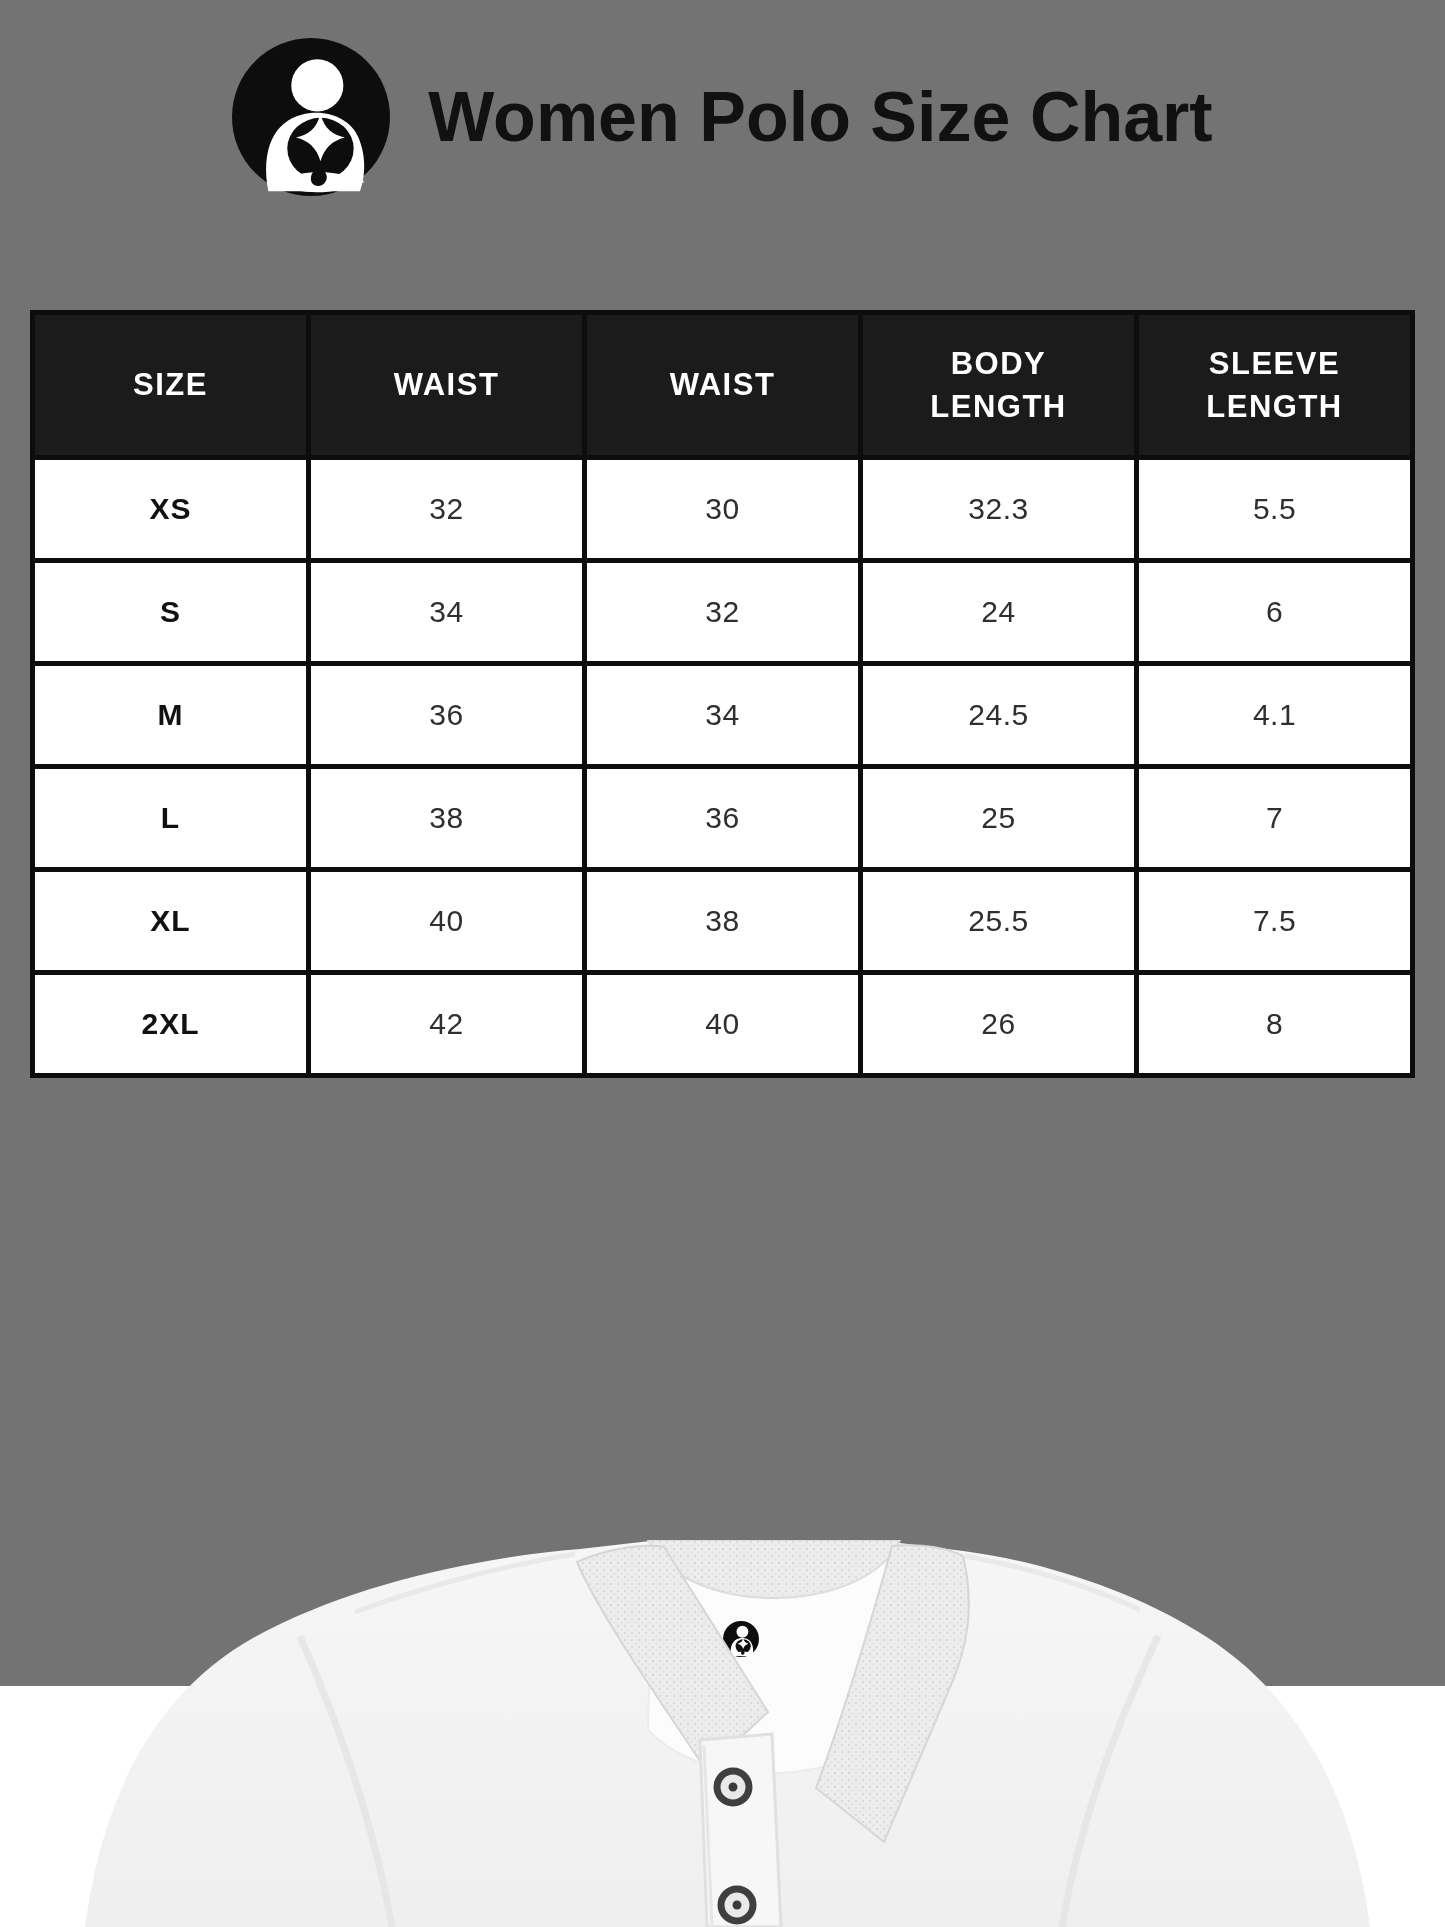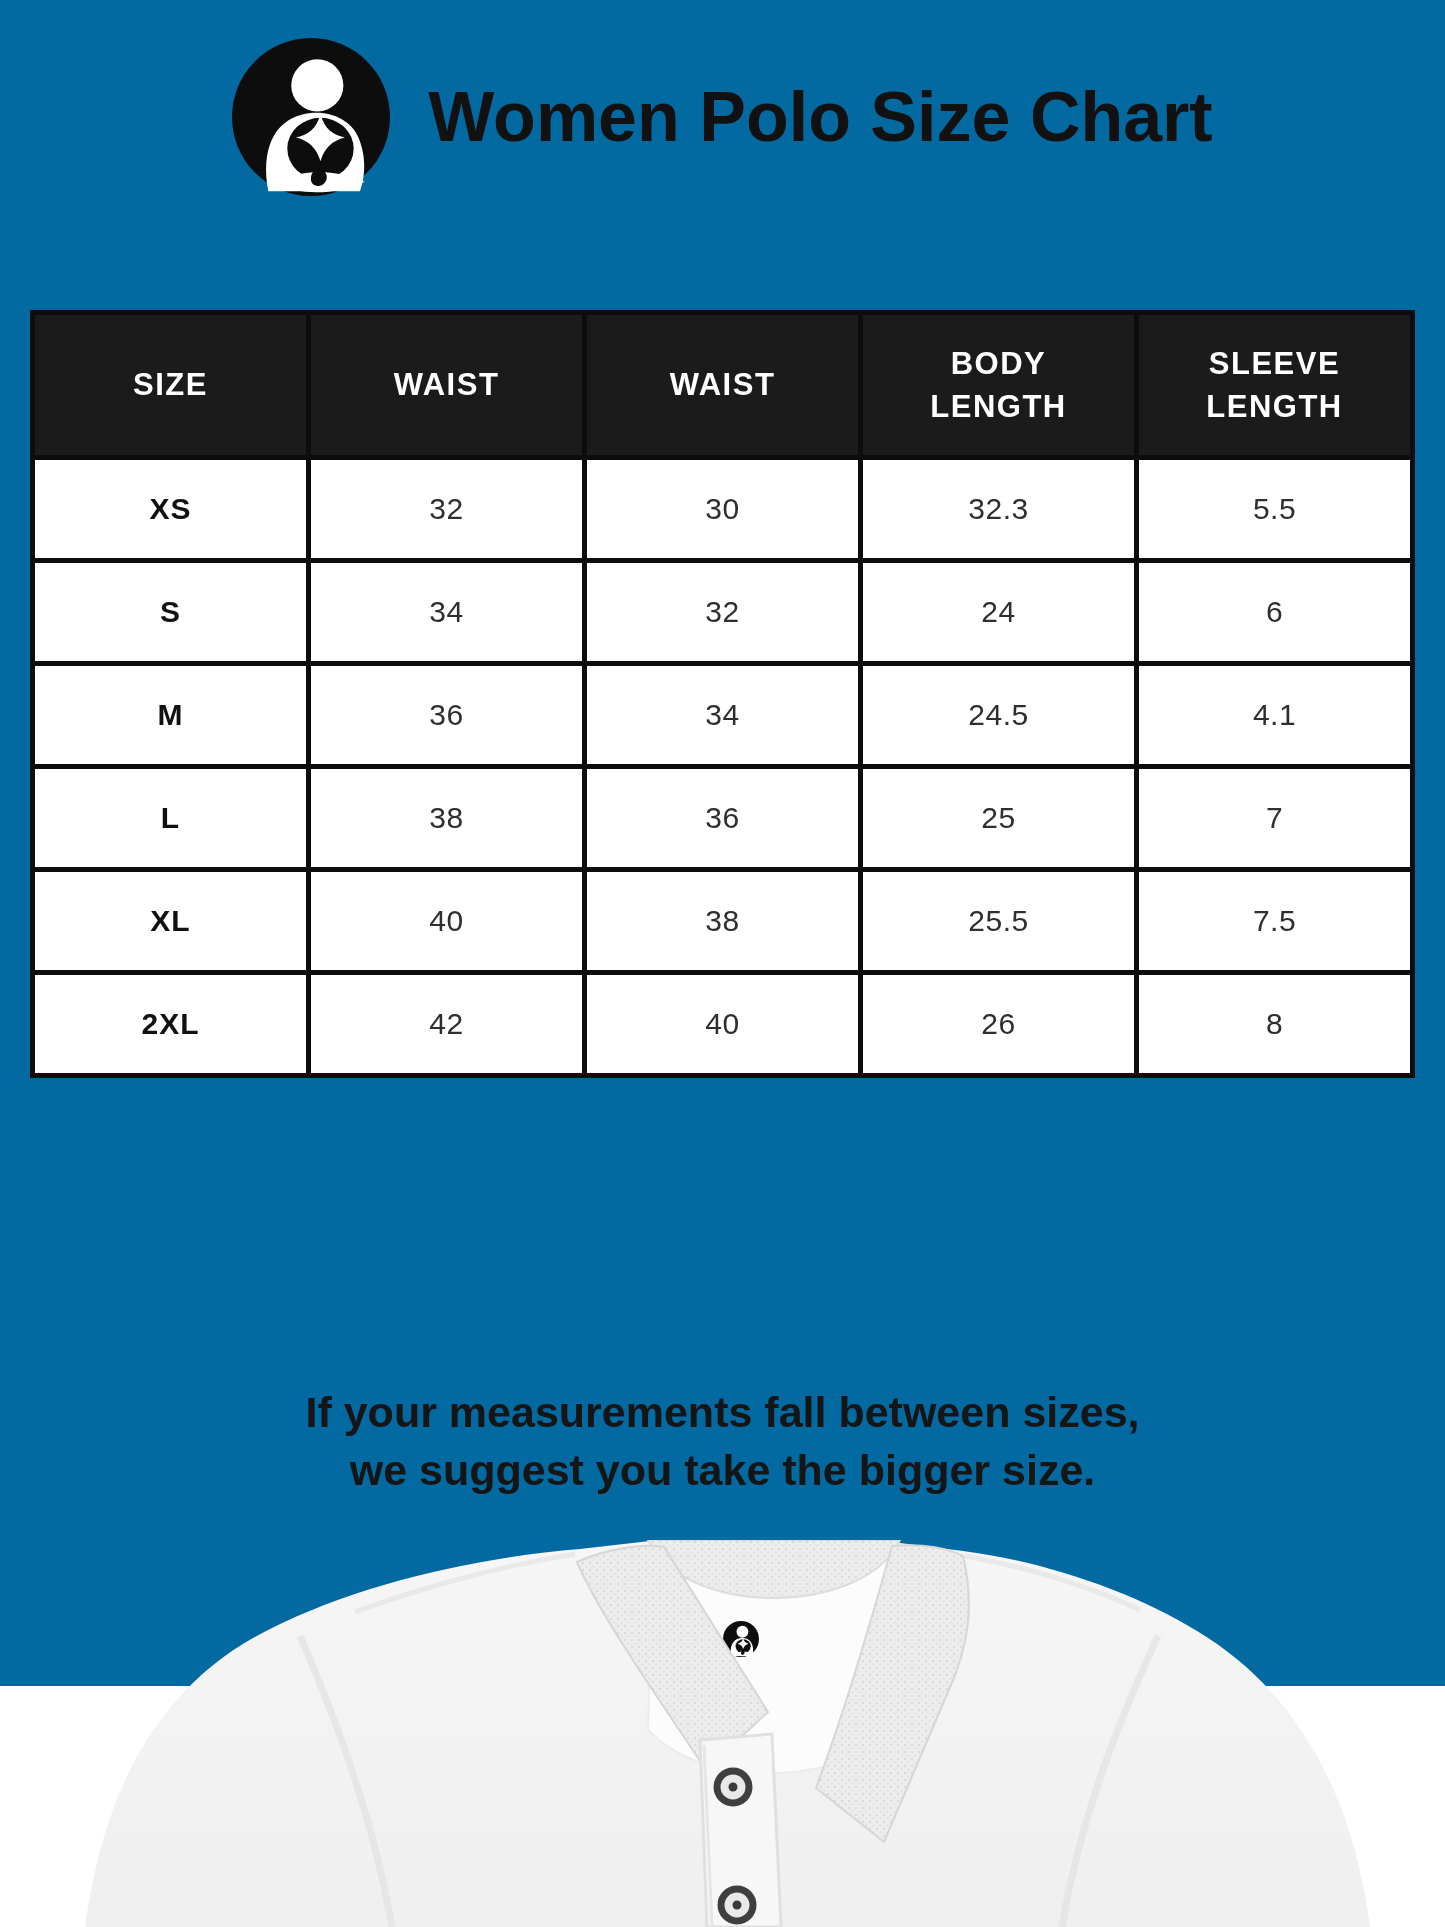--- a/index.html
+++ b/index.html
@@ -9,7 +9,7 @@
     overflow: hidden;
     font-family: "Liberation Sans", "DejaVu Sans", sans-serif;
   }
-  .page { position: relative; width: 1445px; height: 1686px; background: #0369a1; }
+  .page { position: relative; width: 1445px; height: 1686px; background: #737373; }
 
   
   .header {

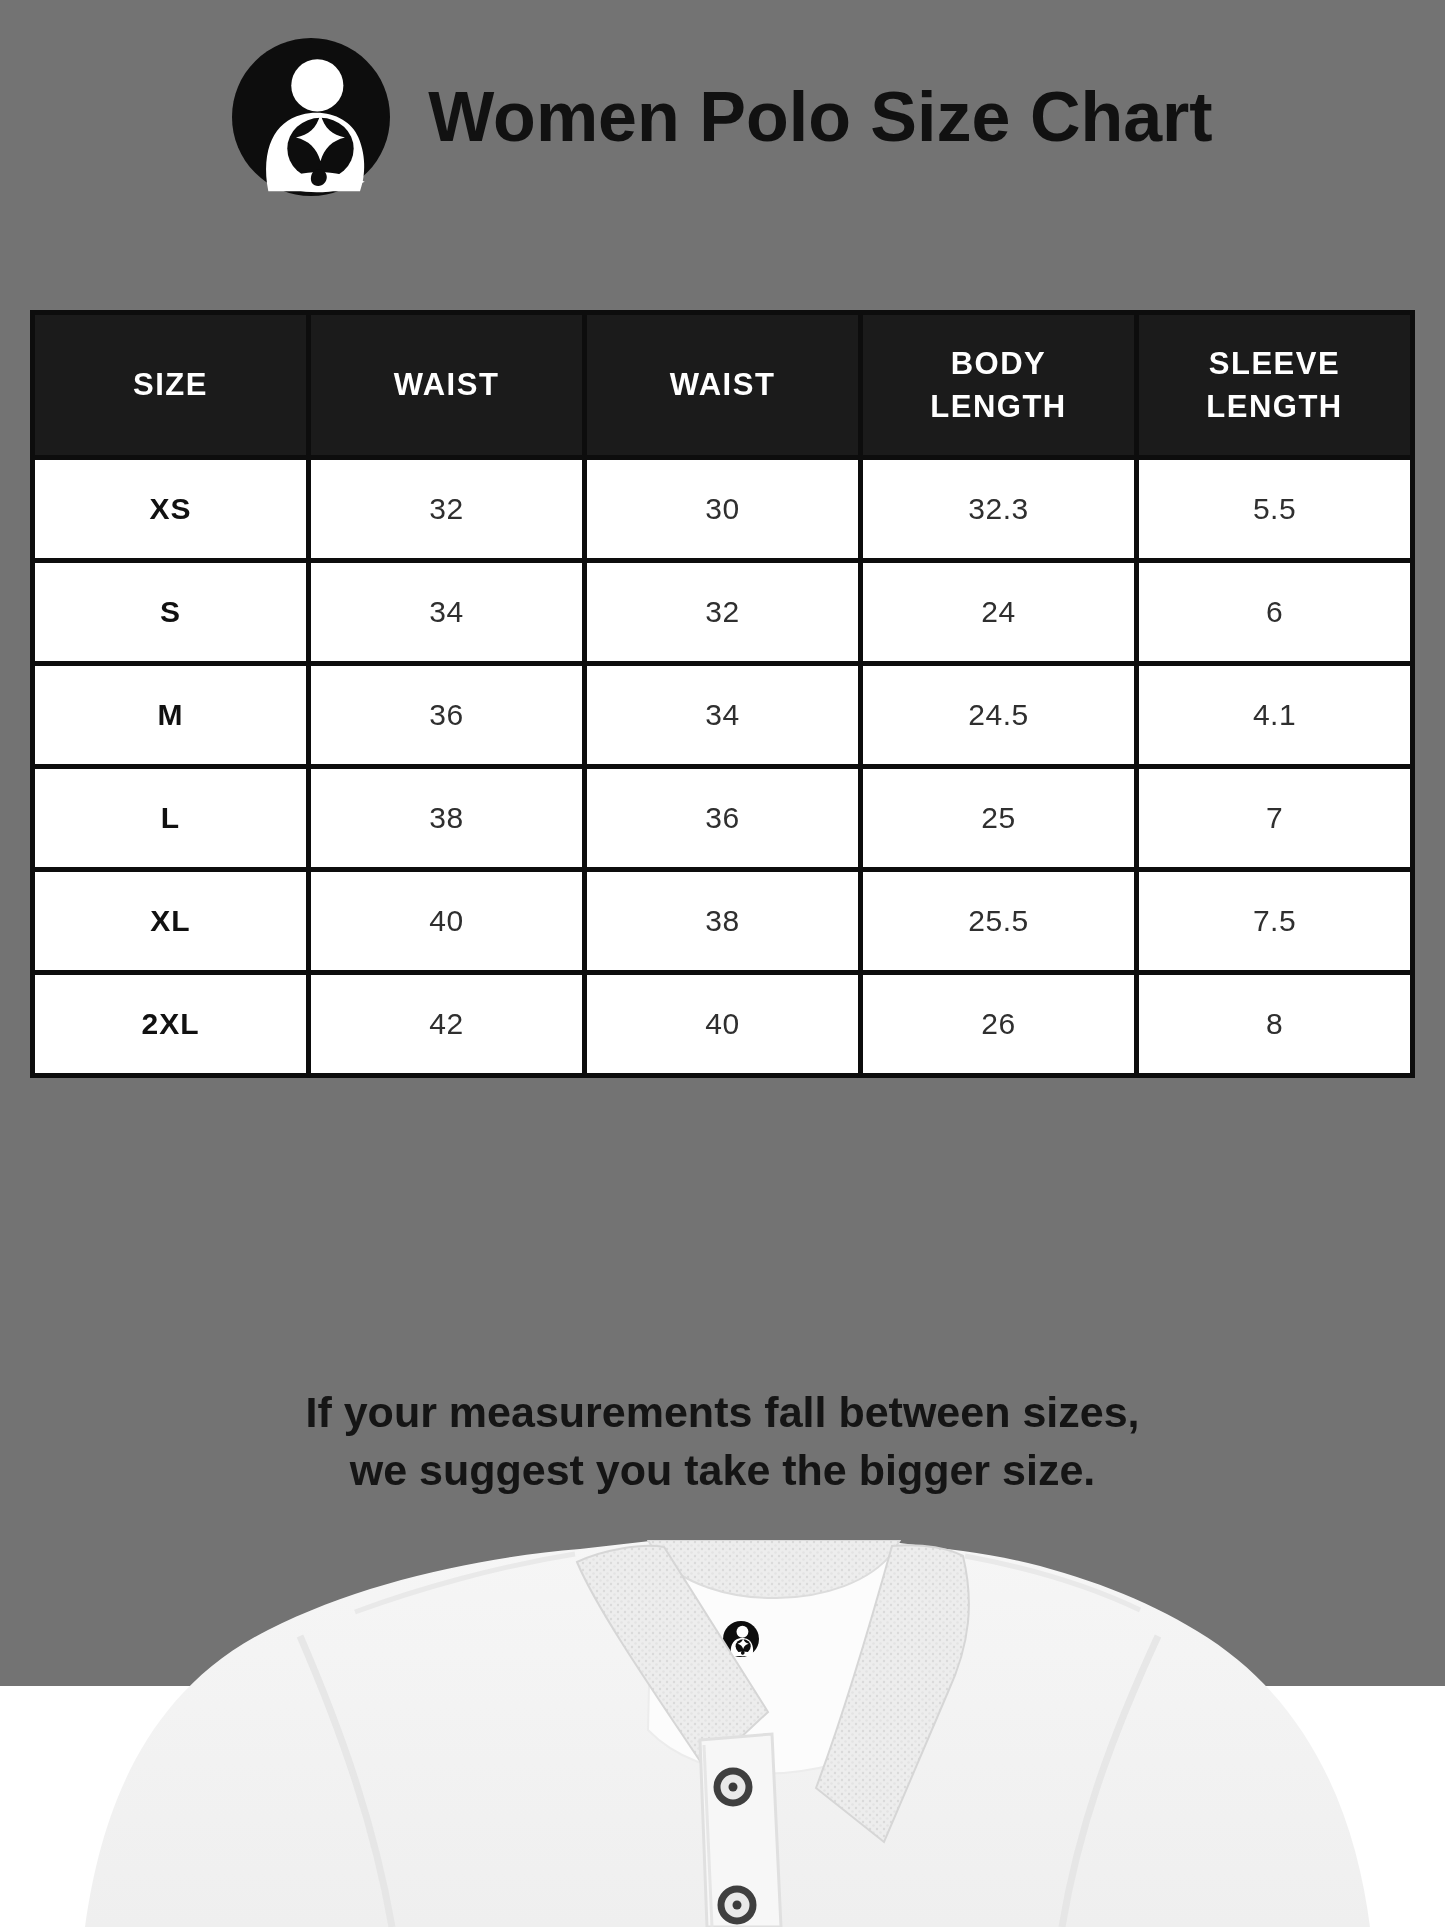--- a/index.html
+++ b/index.html
@@ -131,10 +131,6 @@
     </tbody>
   </table>
 
-  <div class="note">
-    <div>If your measurements fall between sizes,</div>
-    <div>we suggest you take the bigger size.</div>
-  </div>
 
   <svg class="shirt" viewBox="0 0 1445 387" aria-hidden="true">
     <defs>

